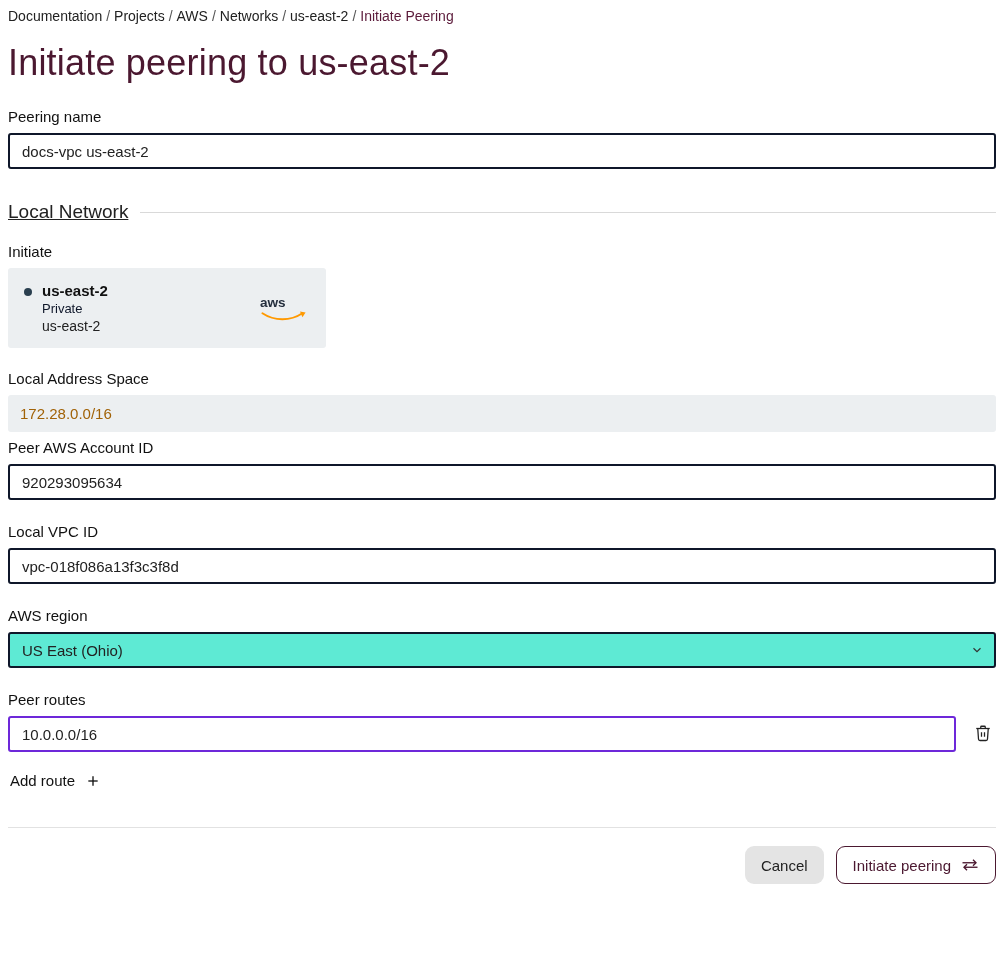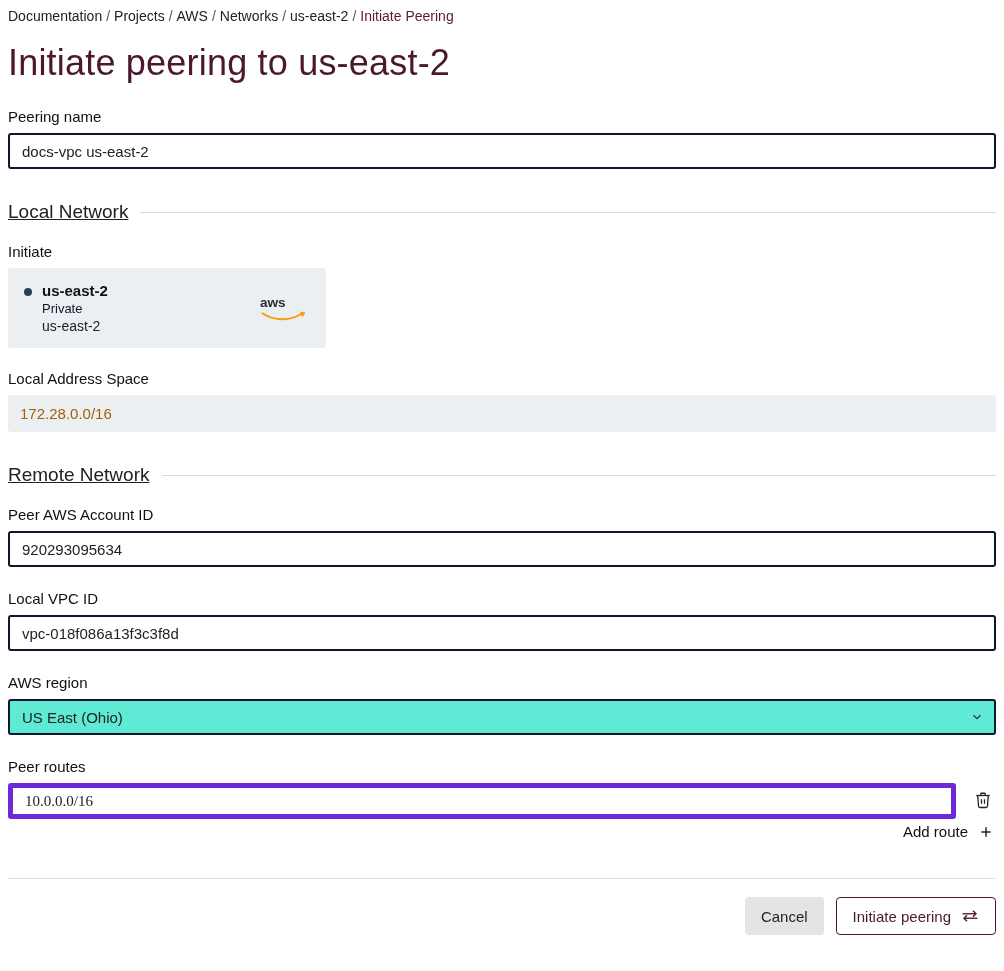--- a/index.html
+++ b/index.html
@@ -264,10 +264,6 @@
   <div class="readonly-box">172.28.0.0/16</div>
 
   
-  <div class="section-header">
-    <span class="section-title">Remote Network</span>
-    <div class="rule"></div>
-  </div>
 
   <div class="field-label">Peer AWS Account ID</div>
   <input class="text-input" type="text" value="920293095634" style="">

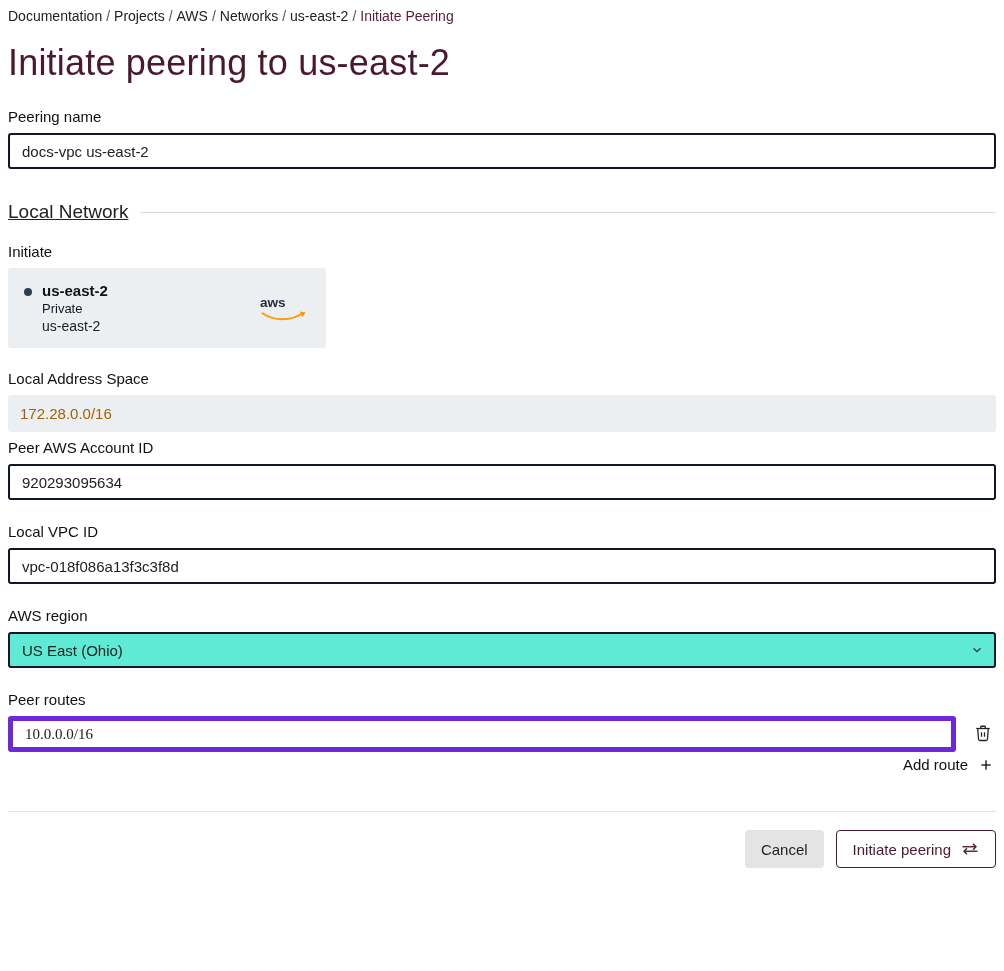--- a/index.html
+++ b/index.html
@@ -149,8 +149,7 @@
     width: 100%;
   }
   .route-row input.text-input {
-    border: 5px solid #6d28d9;
-    font-family: Liberation Serif, serif;
+    border: 2px solid #6d28d9;
   }
   .trash-btn {
     background: none;

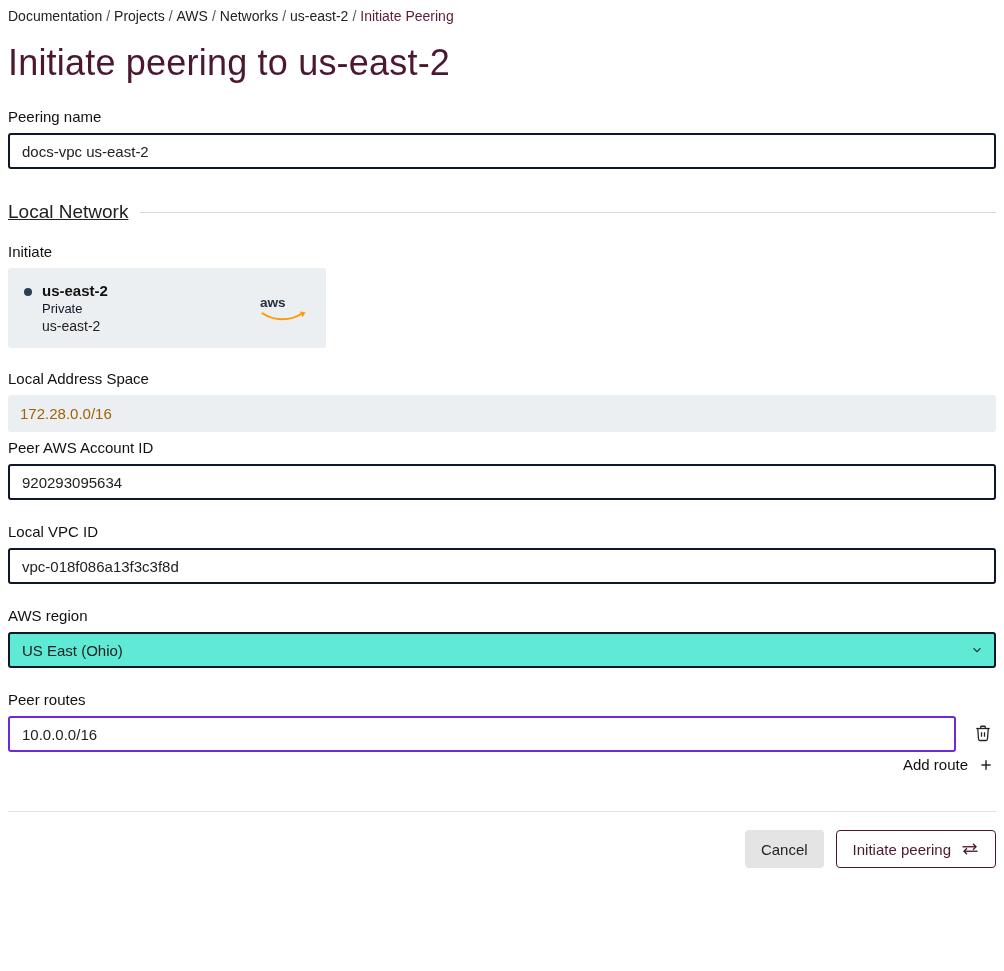--- a/index.html
+++ b/index.html
@@ -161,8 +161,8 @@
   }
   .add-route-row {
     display: flex;
-    justify-content: flex-end;
-    margin-top: 0;
+    justify-content: flex-start;
+    margin-top: 16px;
   }
   .add-route-btn {
     background: none;

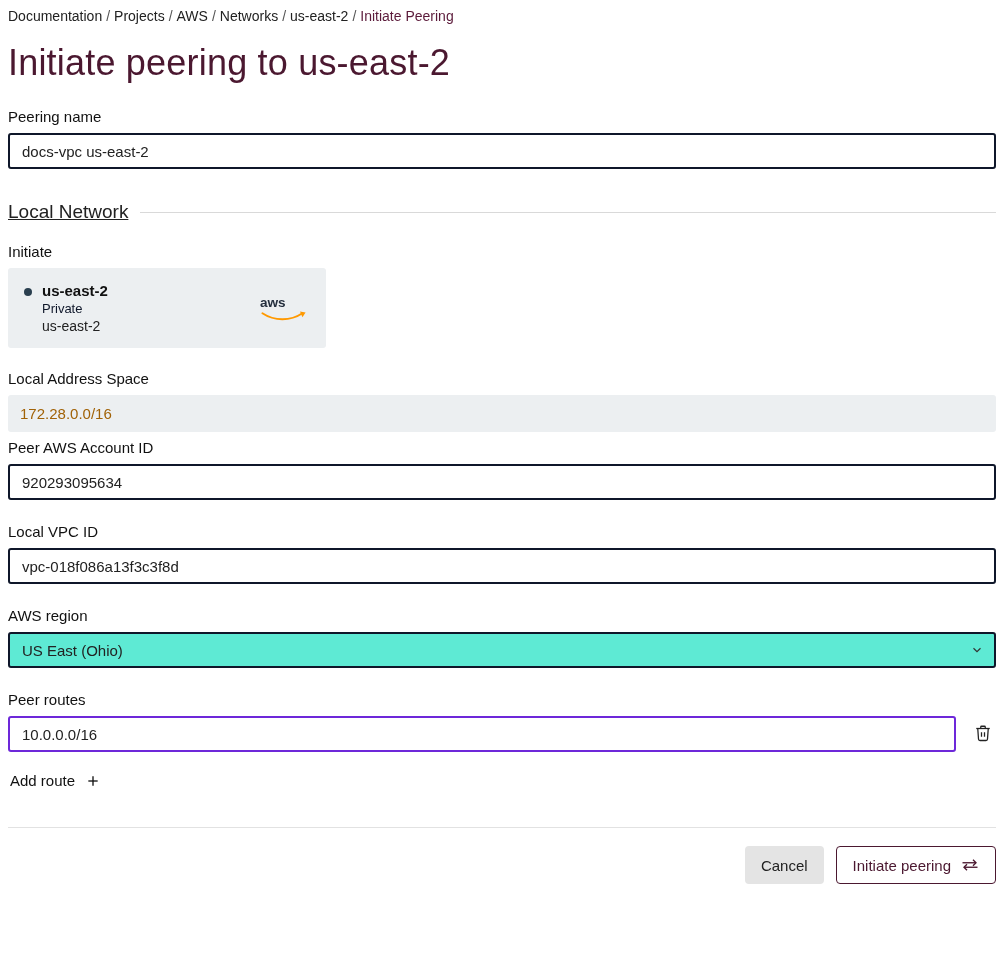--- a/index.html
+++ b/index.html
@@ -188,7 +188,7 @@
   }
   .btn {
     height: 38px;
-    border-radius: 4px;
+    border-radius: 9px;
     font-size: 15px;
     padding: 0 16px;
     cursor: pointer;

